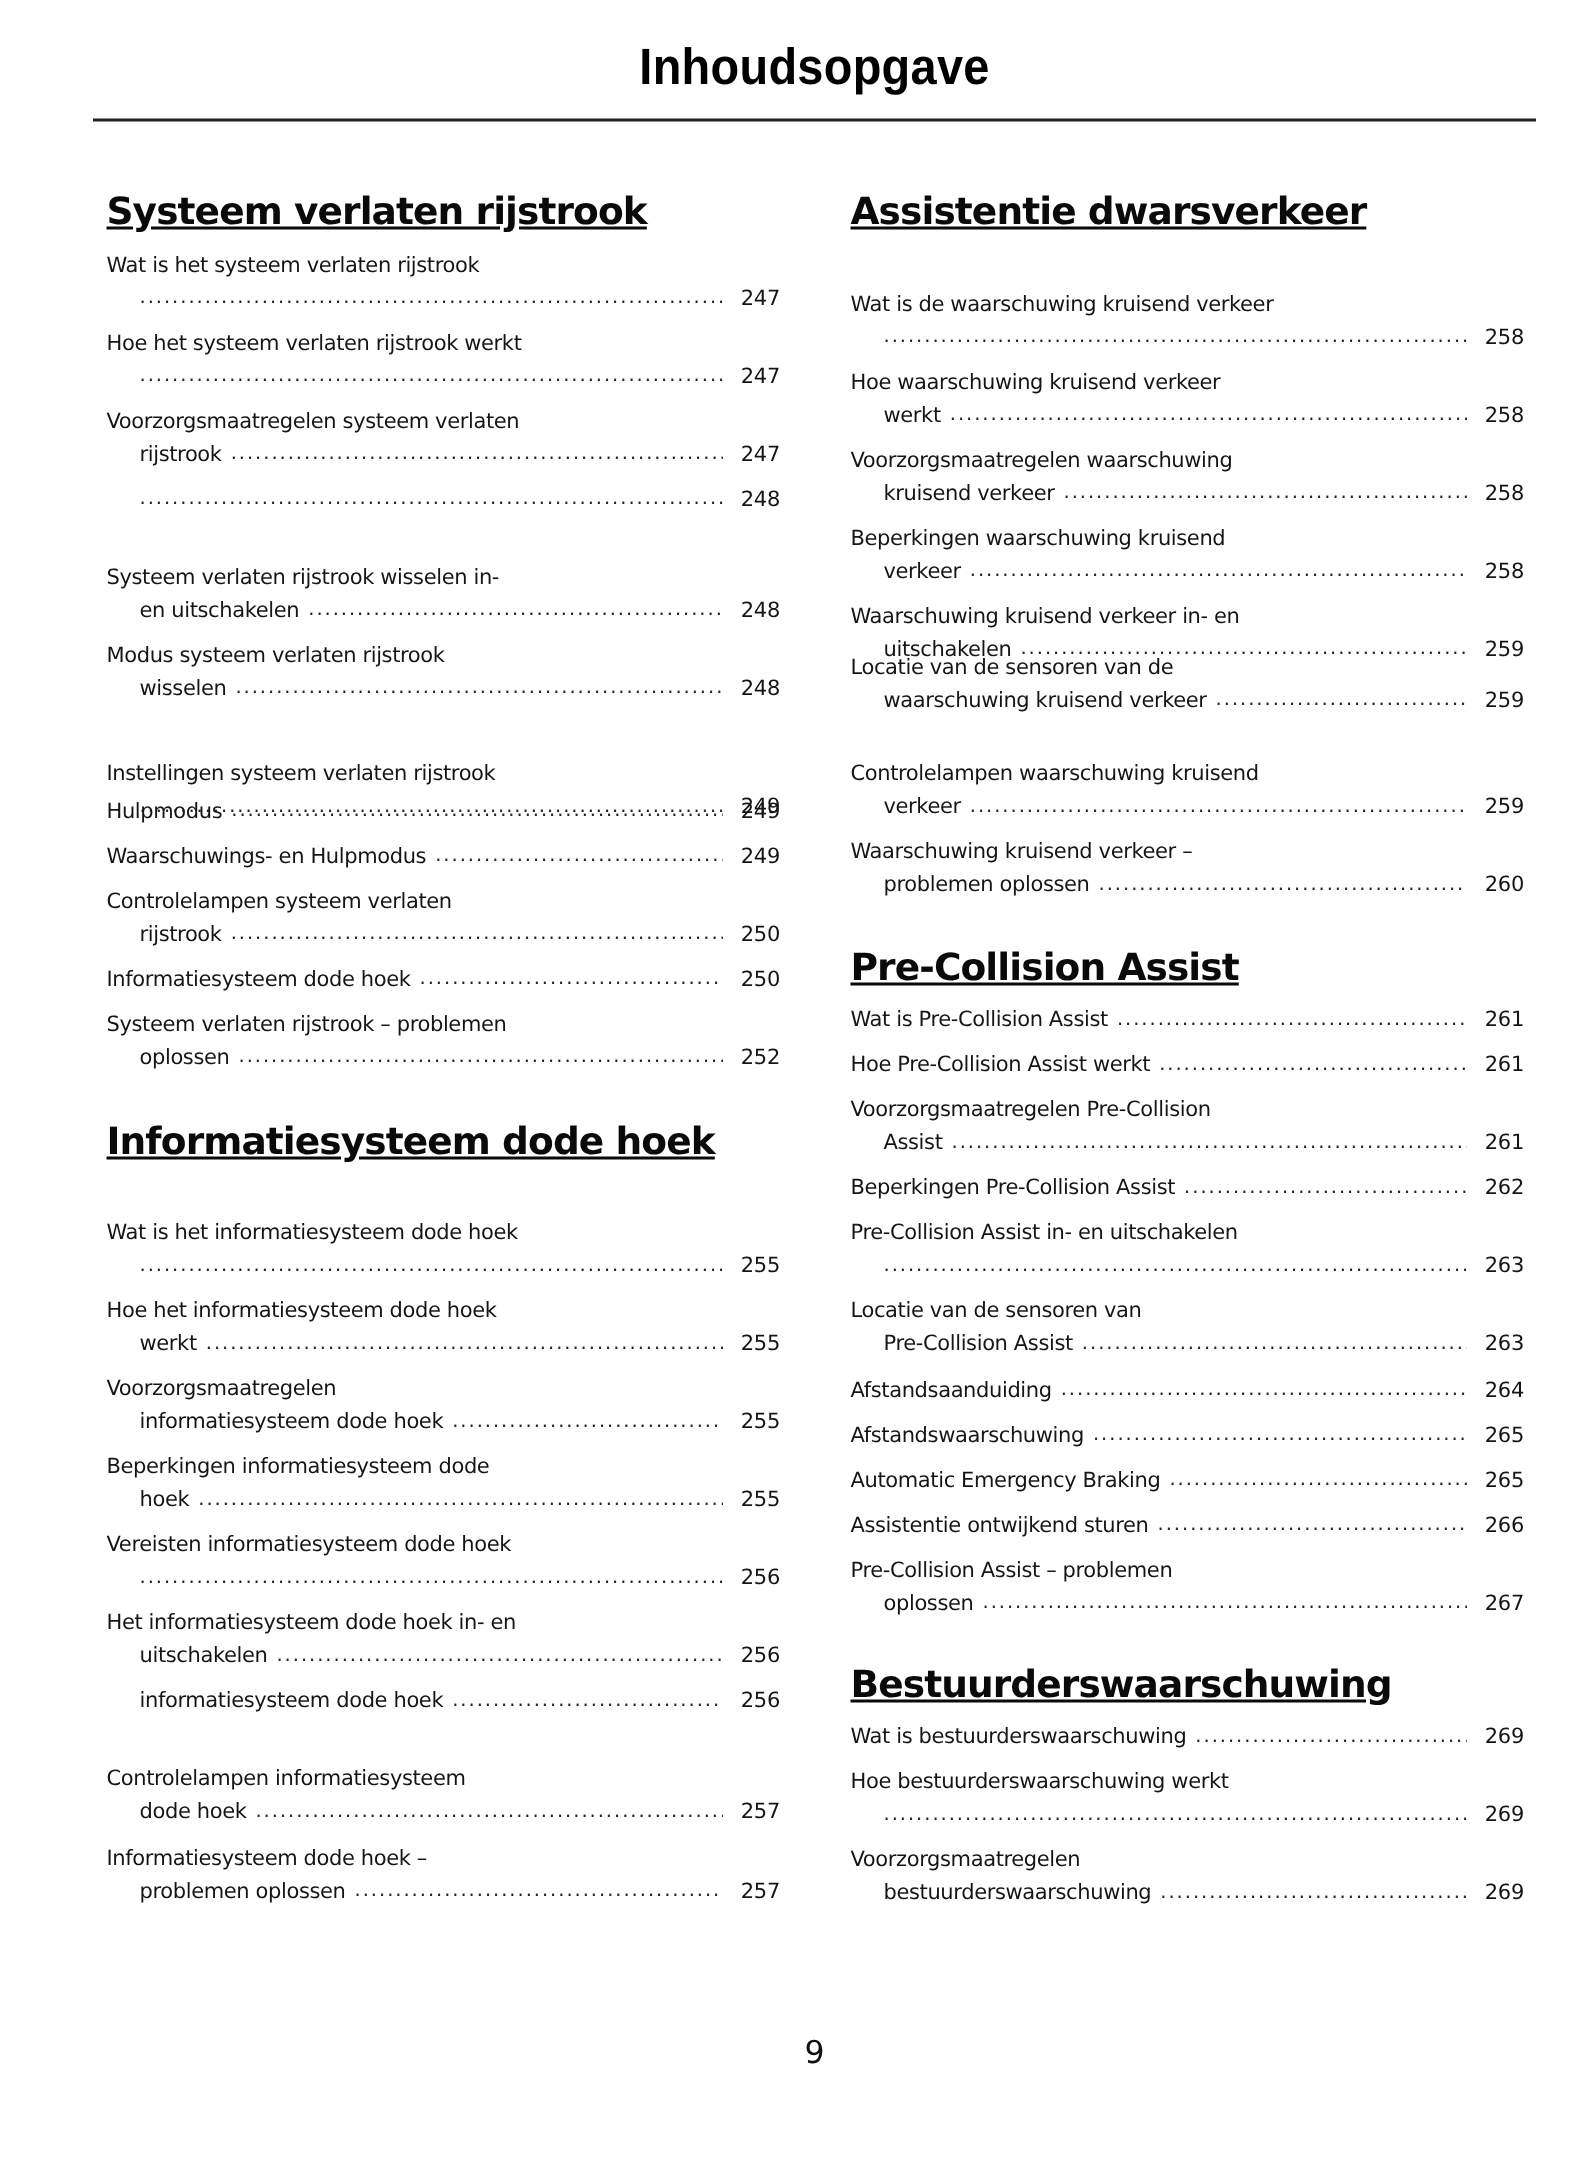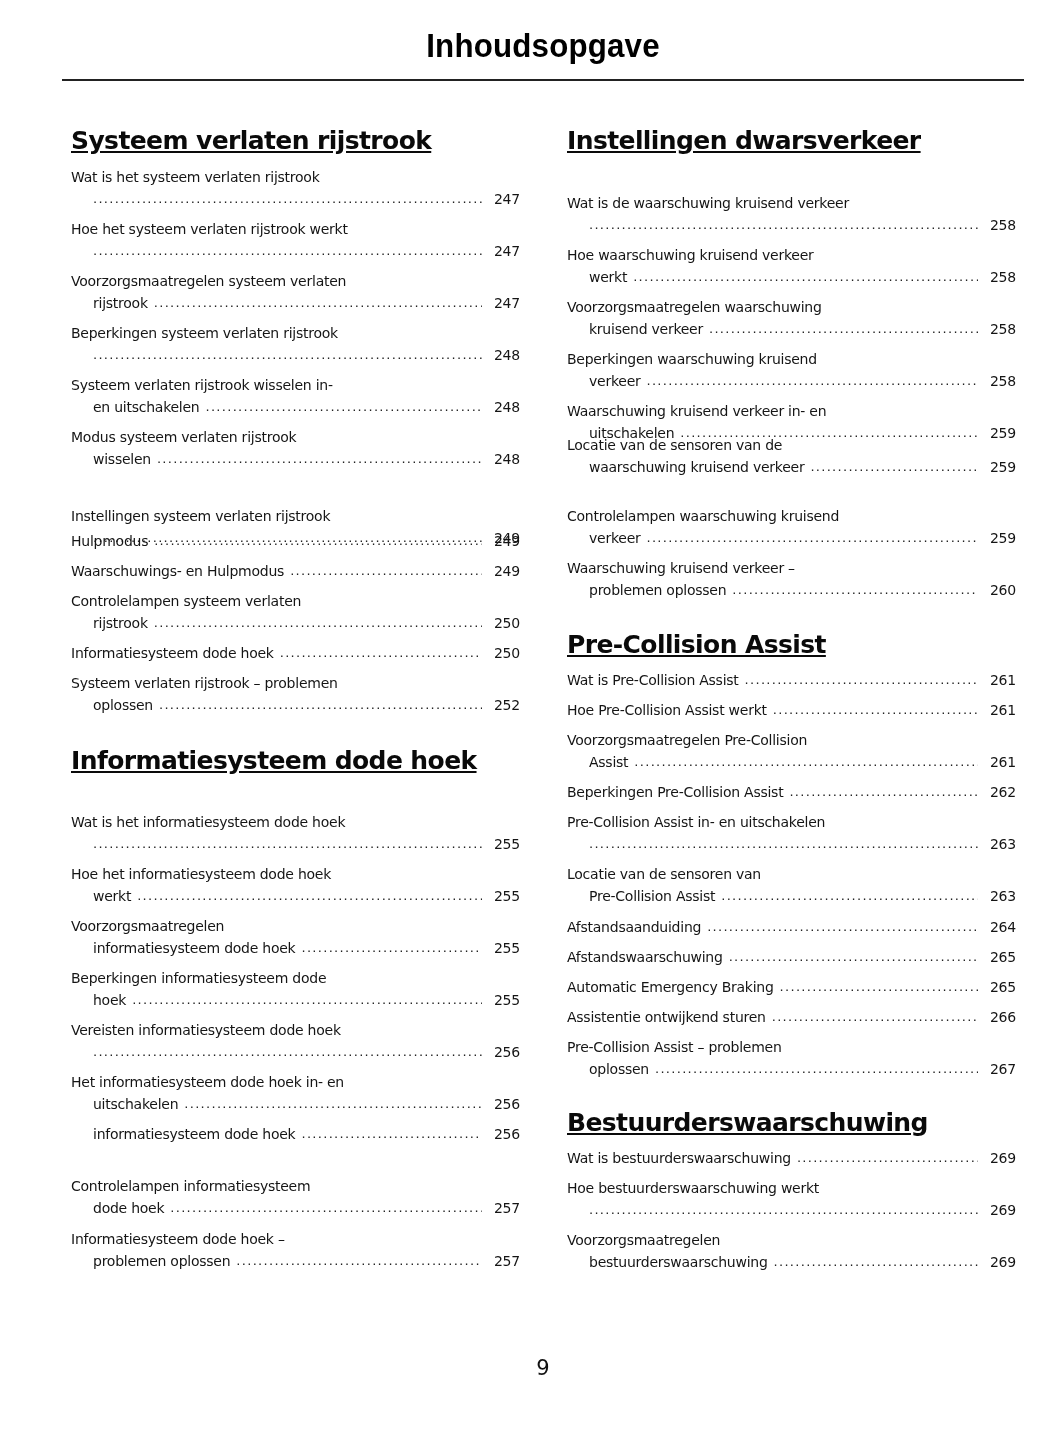--- a/index.html
+++ b/index.html
@@ -318,7 +318,7 @@
 
 <div class="column col-right">
 
-  <div class="section-heading" style="top:126px">Instellingen dwarsverkeer</div>
+  <div class="section-heading" style="top:126px">Assistentie dwarsverkeer</div>
 
   <div class="entry" style="top:192px">
     <div class="line">

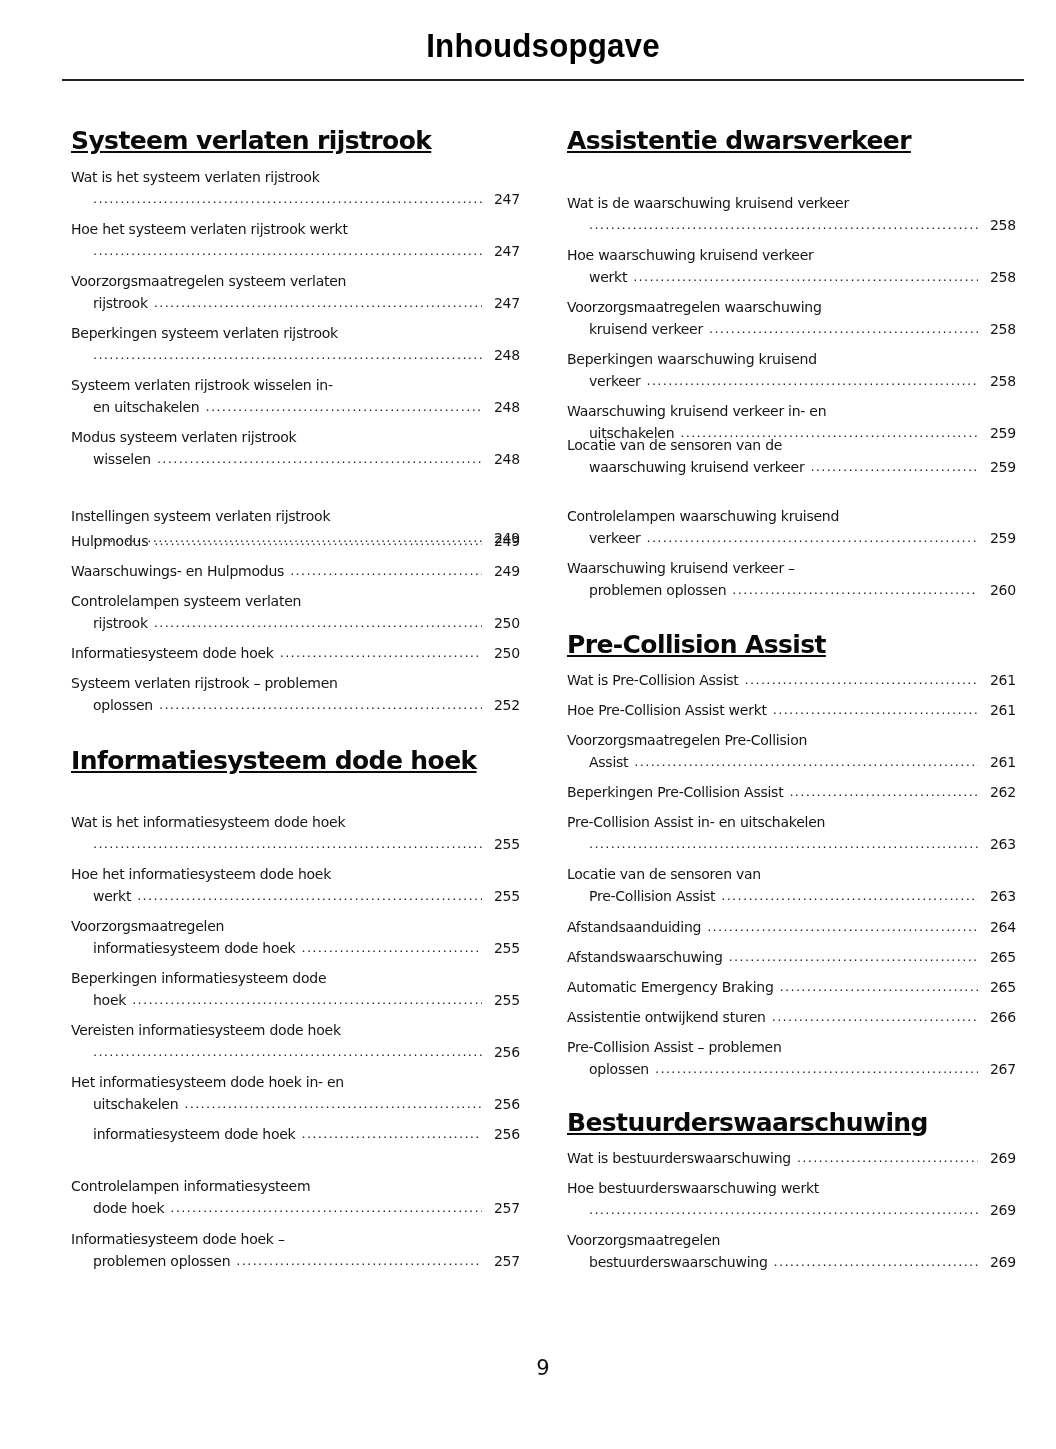--- a/index.html
+++ b/index.html
@@ -148,9 +148,6 @@
       </div>
   </div>
   <div class="entry" style="top:322px">
-    <div class="line">
-        <span class="text">Beperkingen systeem verlaten rijstrook</span>
-      </div>
     <div class="line indent">
         <span class="leader full"></span>
         <span class="page">248</span>

